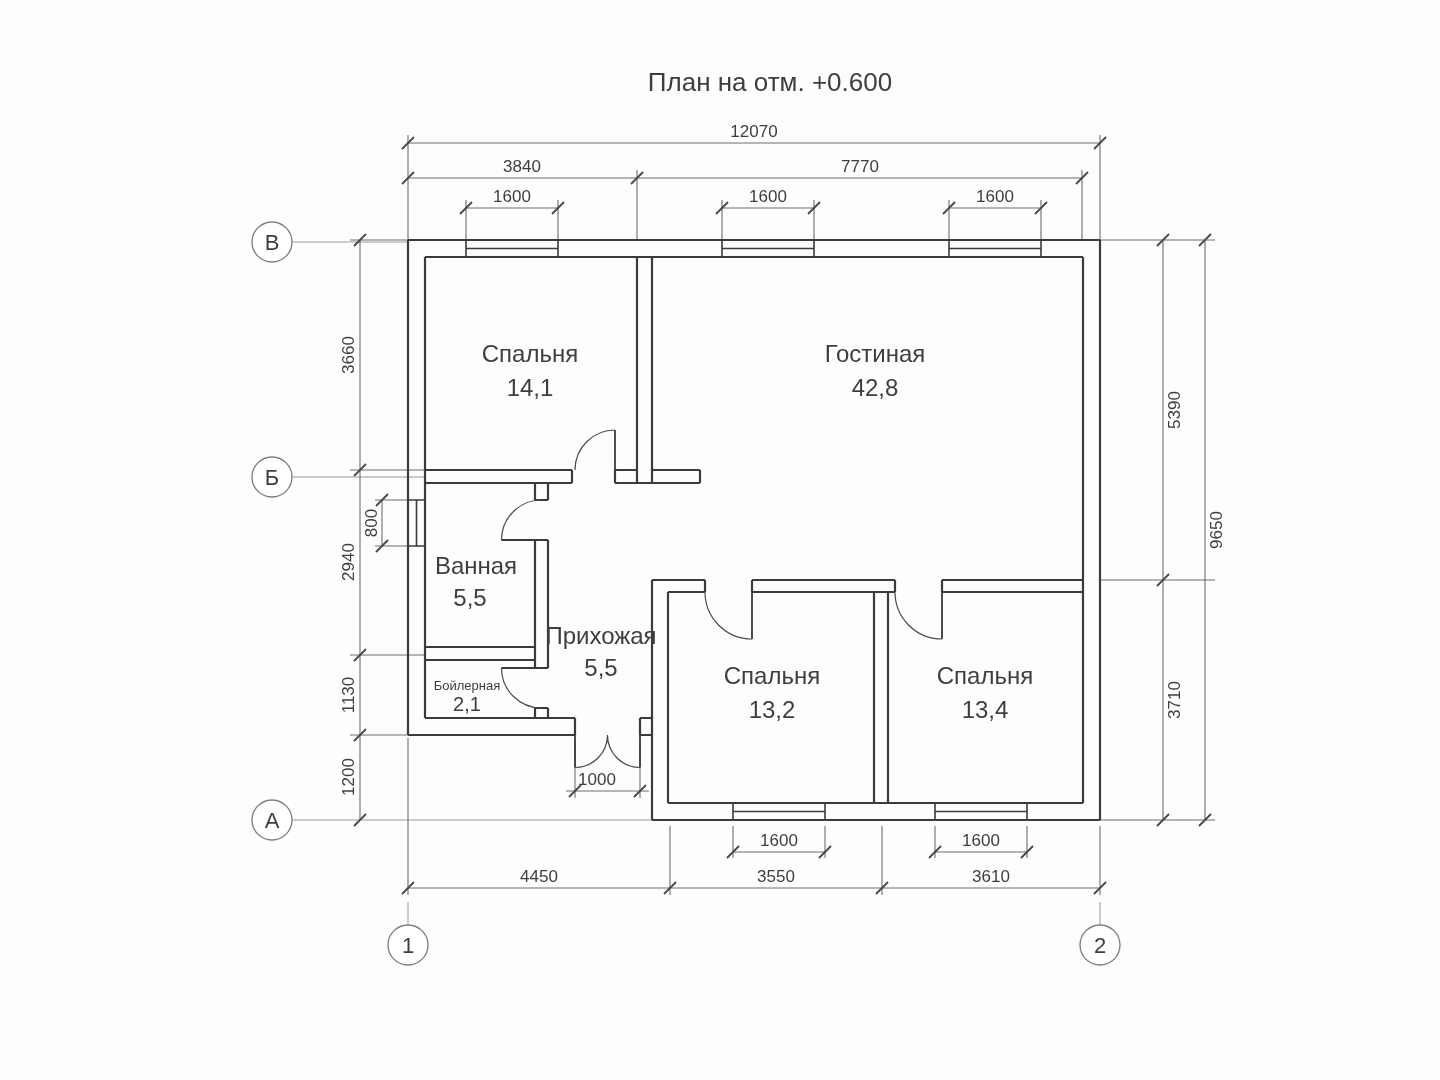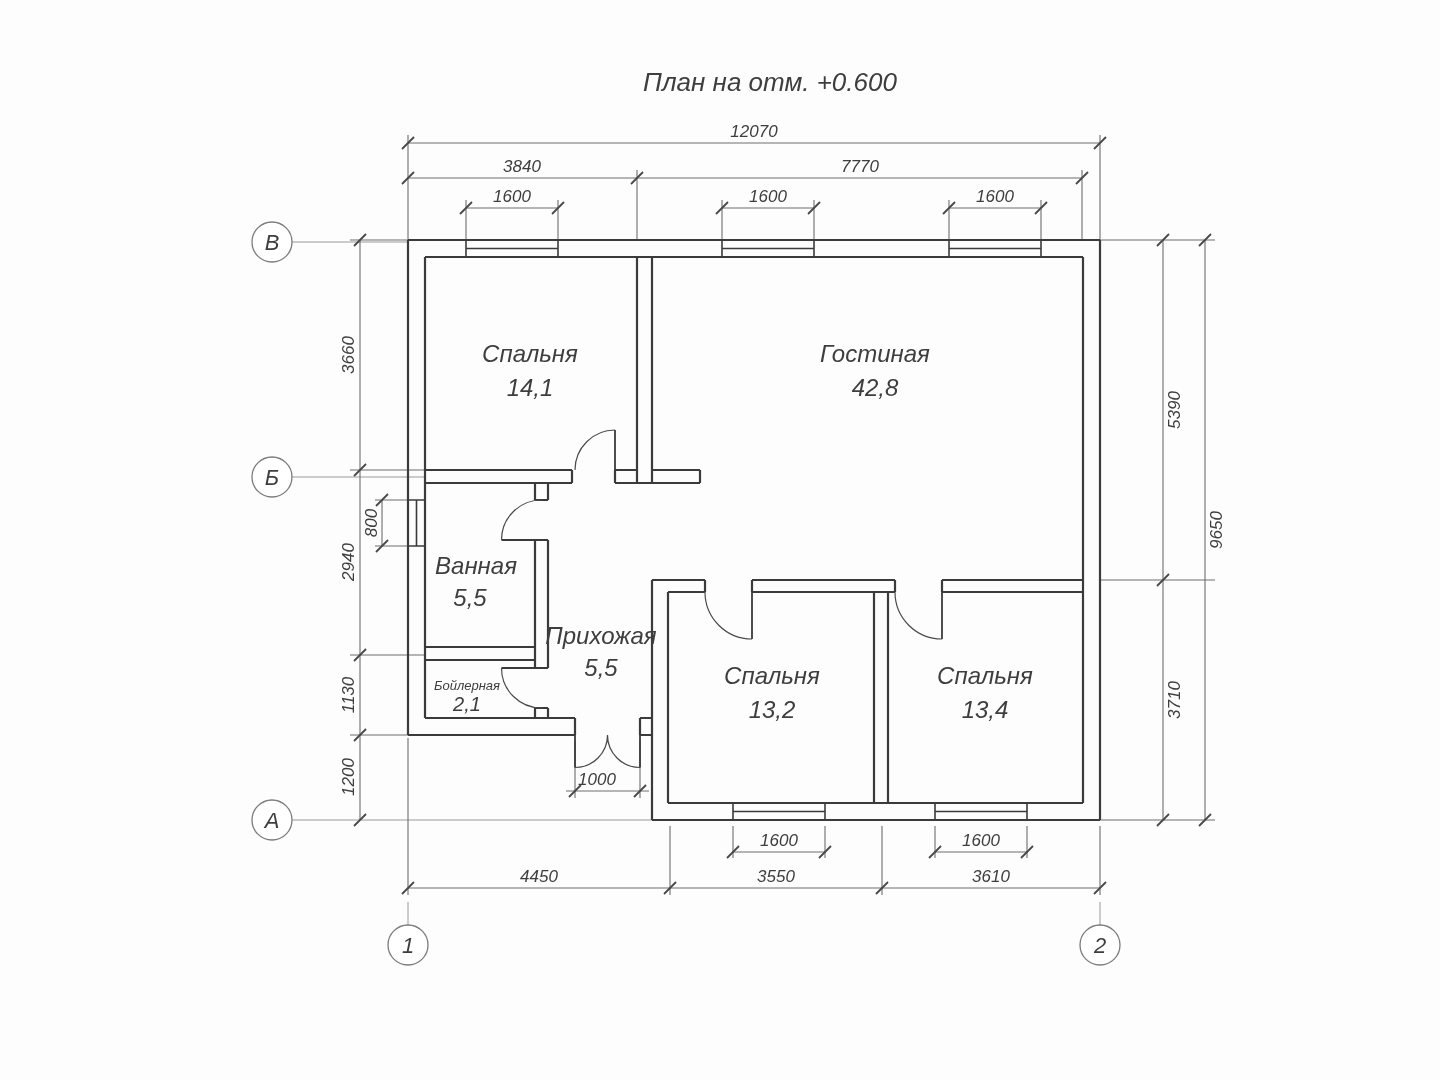--- a/index.html
+++ b/index.html
@@ -3,7 +3,7 @@
 <meta charset="utf-8">
 <style>
   html,body{margin:0;padding:0;background:#fdfdfd;}
-  .page{width:1436px;height:1080px;position:relative;background:#fdfdfd;overflow:hidden;font-style:italic;}
+  .page{width:1436px;height:1080px;position:relative;background:#fdfdfd;overflow:hidden;}
   svg{display:block;}
   text{font-family:"Liberation Sans","DejaVu Sans",sans-serif;fill:#3e3e3e;}
   .title{font-size:26px;}

